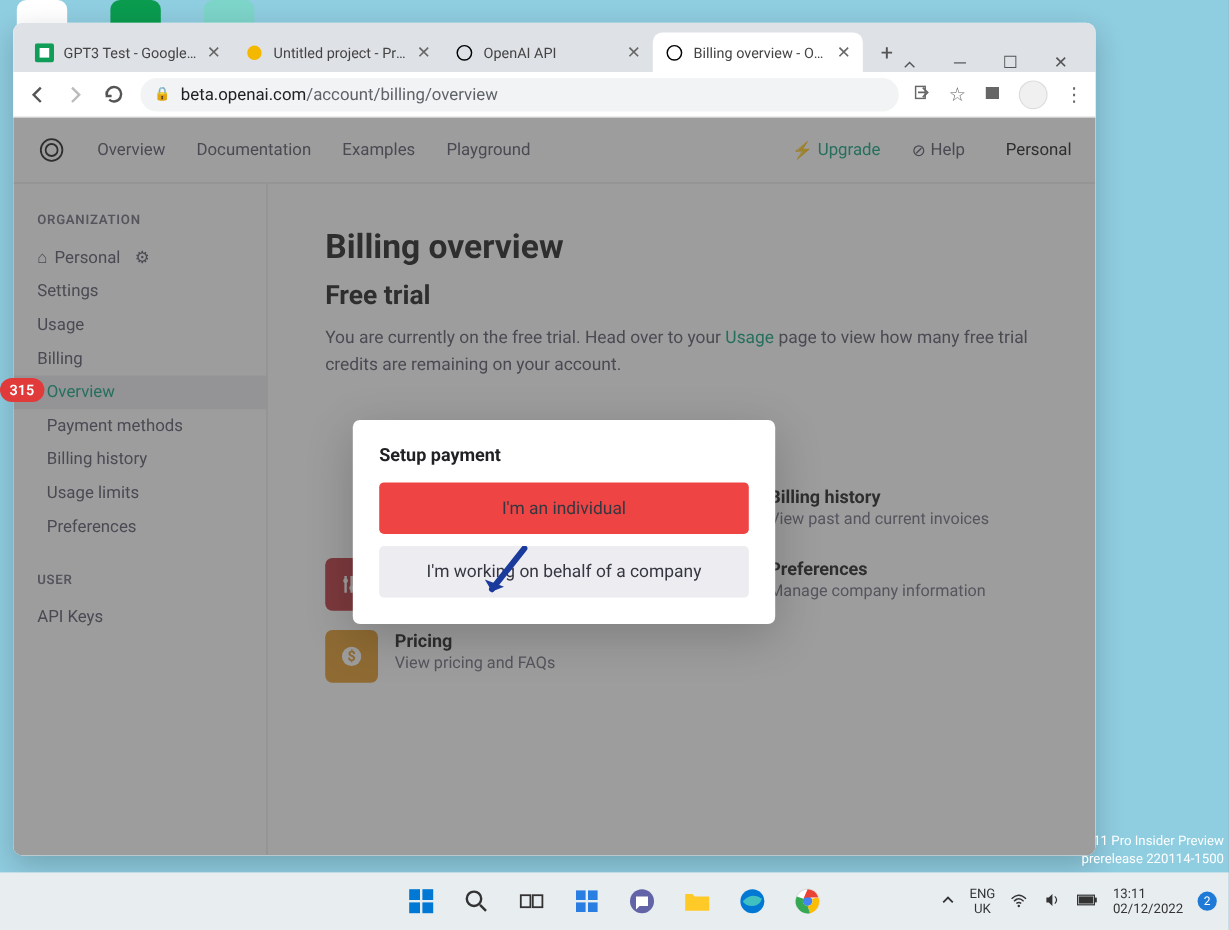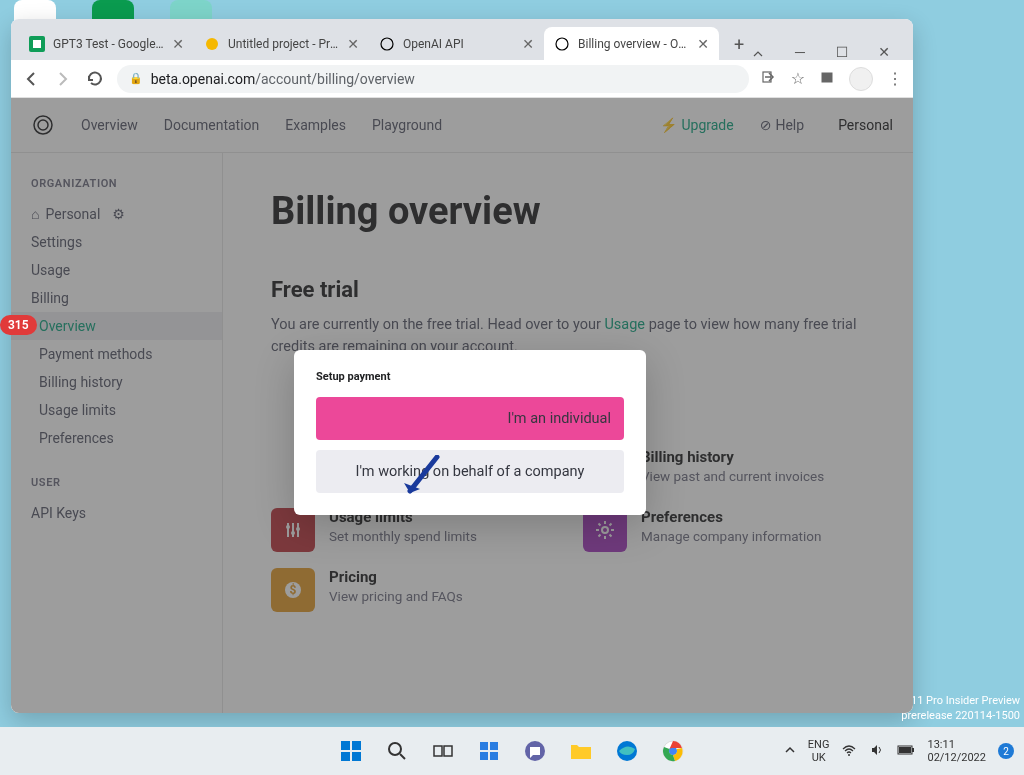--- a/index.html
+++ b/index.html
@@ -65,7 +65,7 @@
   .side-section { margin-bottom: 24px; }
   
   .main { flex: 1; padding: 36px 48px; }
-  .page-title { font-size: 38px; font-weight: 700; color: #202123; margin-bottom: 44px; }
+  .page-title { font-size: 28px; font-weight: 700; color: #202123; margin-bottom: 12px; }
   .section-title { font-size: 22px; font-weight: 700; color: #202123; margin-bottom: 12px; }
   .freetrial-text { font-size: 14.5px; color: #565869; line-height: 1.5; margin-bottom: 24px; }
   .freetrial-text a { color: #10a37f; text-decoration: none; }

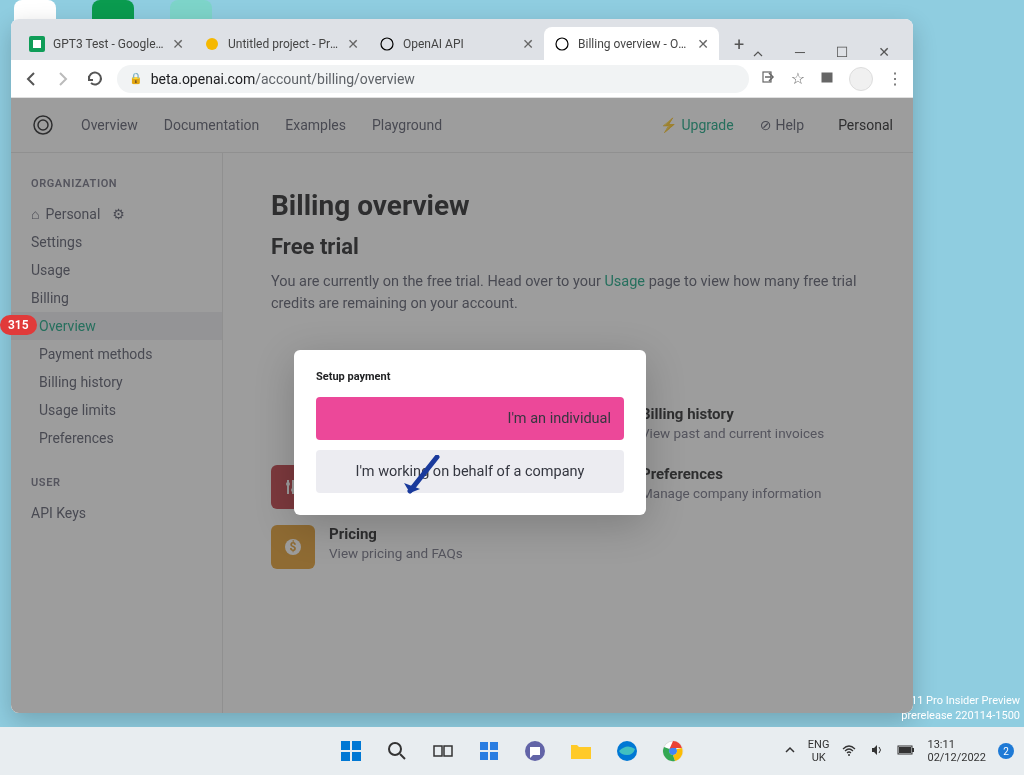--- a/index.html
+++ b/index.html
@@ -84,7 +84,7 @@
   
   
   .modal { position: absolute; top: 252px; left: 283px; width: 352px; background: #fff; border-radius: 6px; padding: 20px 22px 22px; z-index: 20; box-shadow: 0 10px 40px rgba(0,0,0,0.2); }
-  .modal-title { font-size: 11px; font-weight: 700; color: #202123; margin-bottom: 14px; }
+  .modal-title { font-size: 15px; font-weight: 700; color: #202123; margin-bottom: 14px; }
   .modal-btn { display: block; width: 100%; padding: 13px; background: #ececf1; border: none; border-radius: 4px; font-size: 14.5px; color: #353740; cursor: pointer; margin-bottom: 10px; text-align: center; }
   .modal-btn:last-child { margin-bottom: 0; }
   .modal-btn.hover { background: #ec4899; text-align: right; }

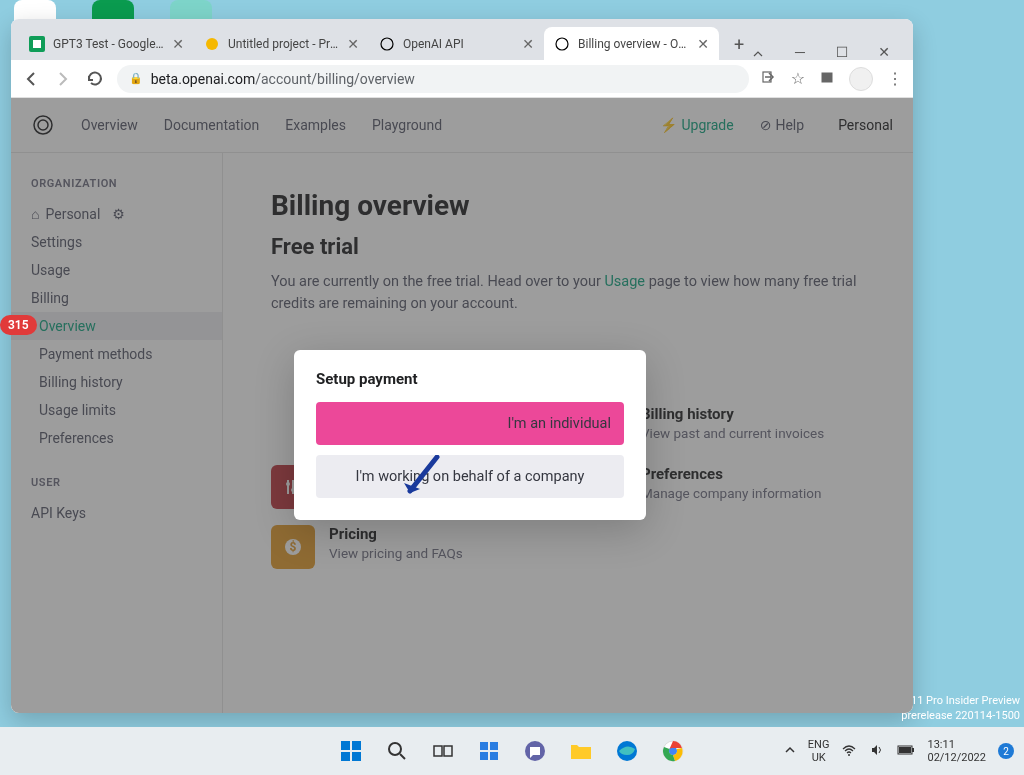--- a/index.html
+++ b/index.html
@@ -87,7 +87,7 @@
   .modal-title { font-size: 15px; font-weight: 700; color: #202123; margin-bottom: 14px; }
   .modal-btn { display: block; width: 100%; padding: 13px; background: #ececf1; border: none; border-radius: 4px; font-size: 14.5px; color: #353740; cursor: pointer; margin-bottom: 10px; text-align: center; }
   .modal-btn:last-child { margin-bottom: 0; }
-  .modal-btn.hover { background: #ec4899; text-align: right; }
+  .modal-btn.hover { background: #ef4444; }
   
   
   .arrow-anno { position: absolute; top: 357px; left: 391px; z-index: 25; pointer-events: none; }

